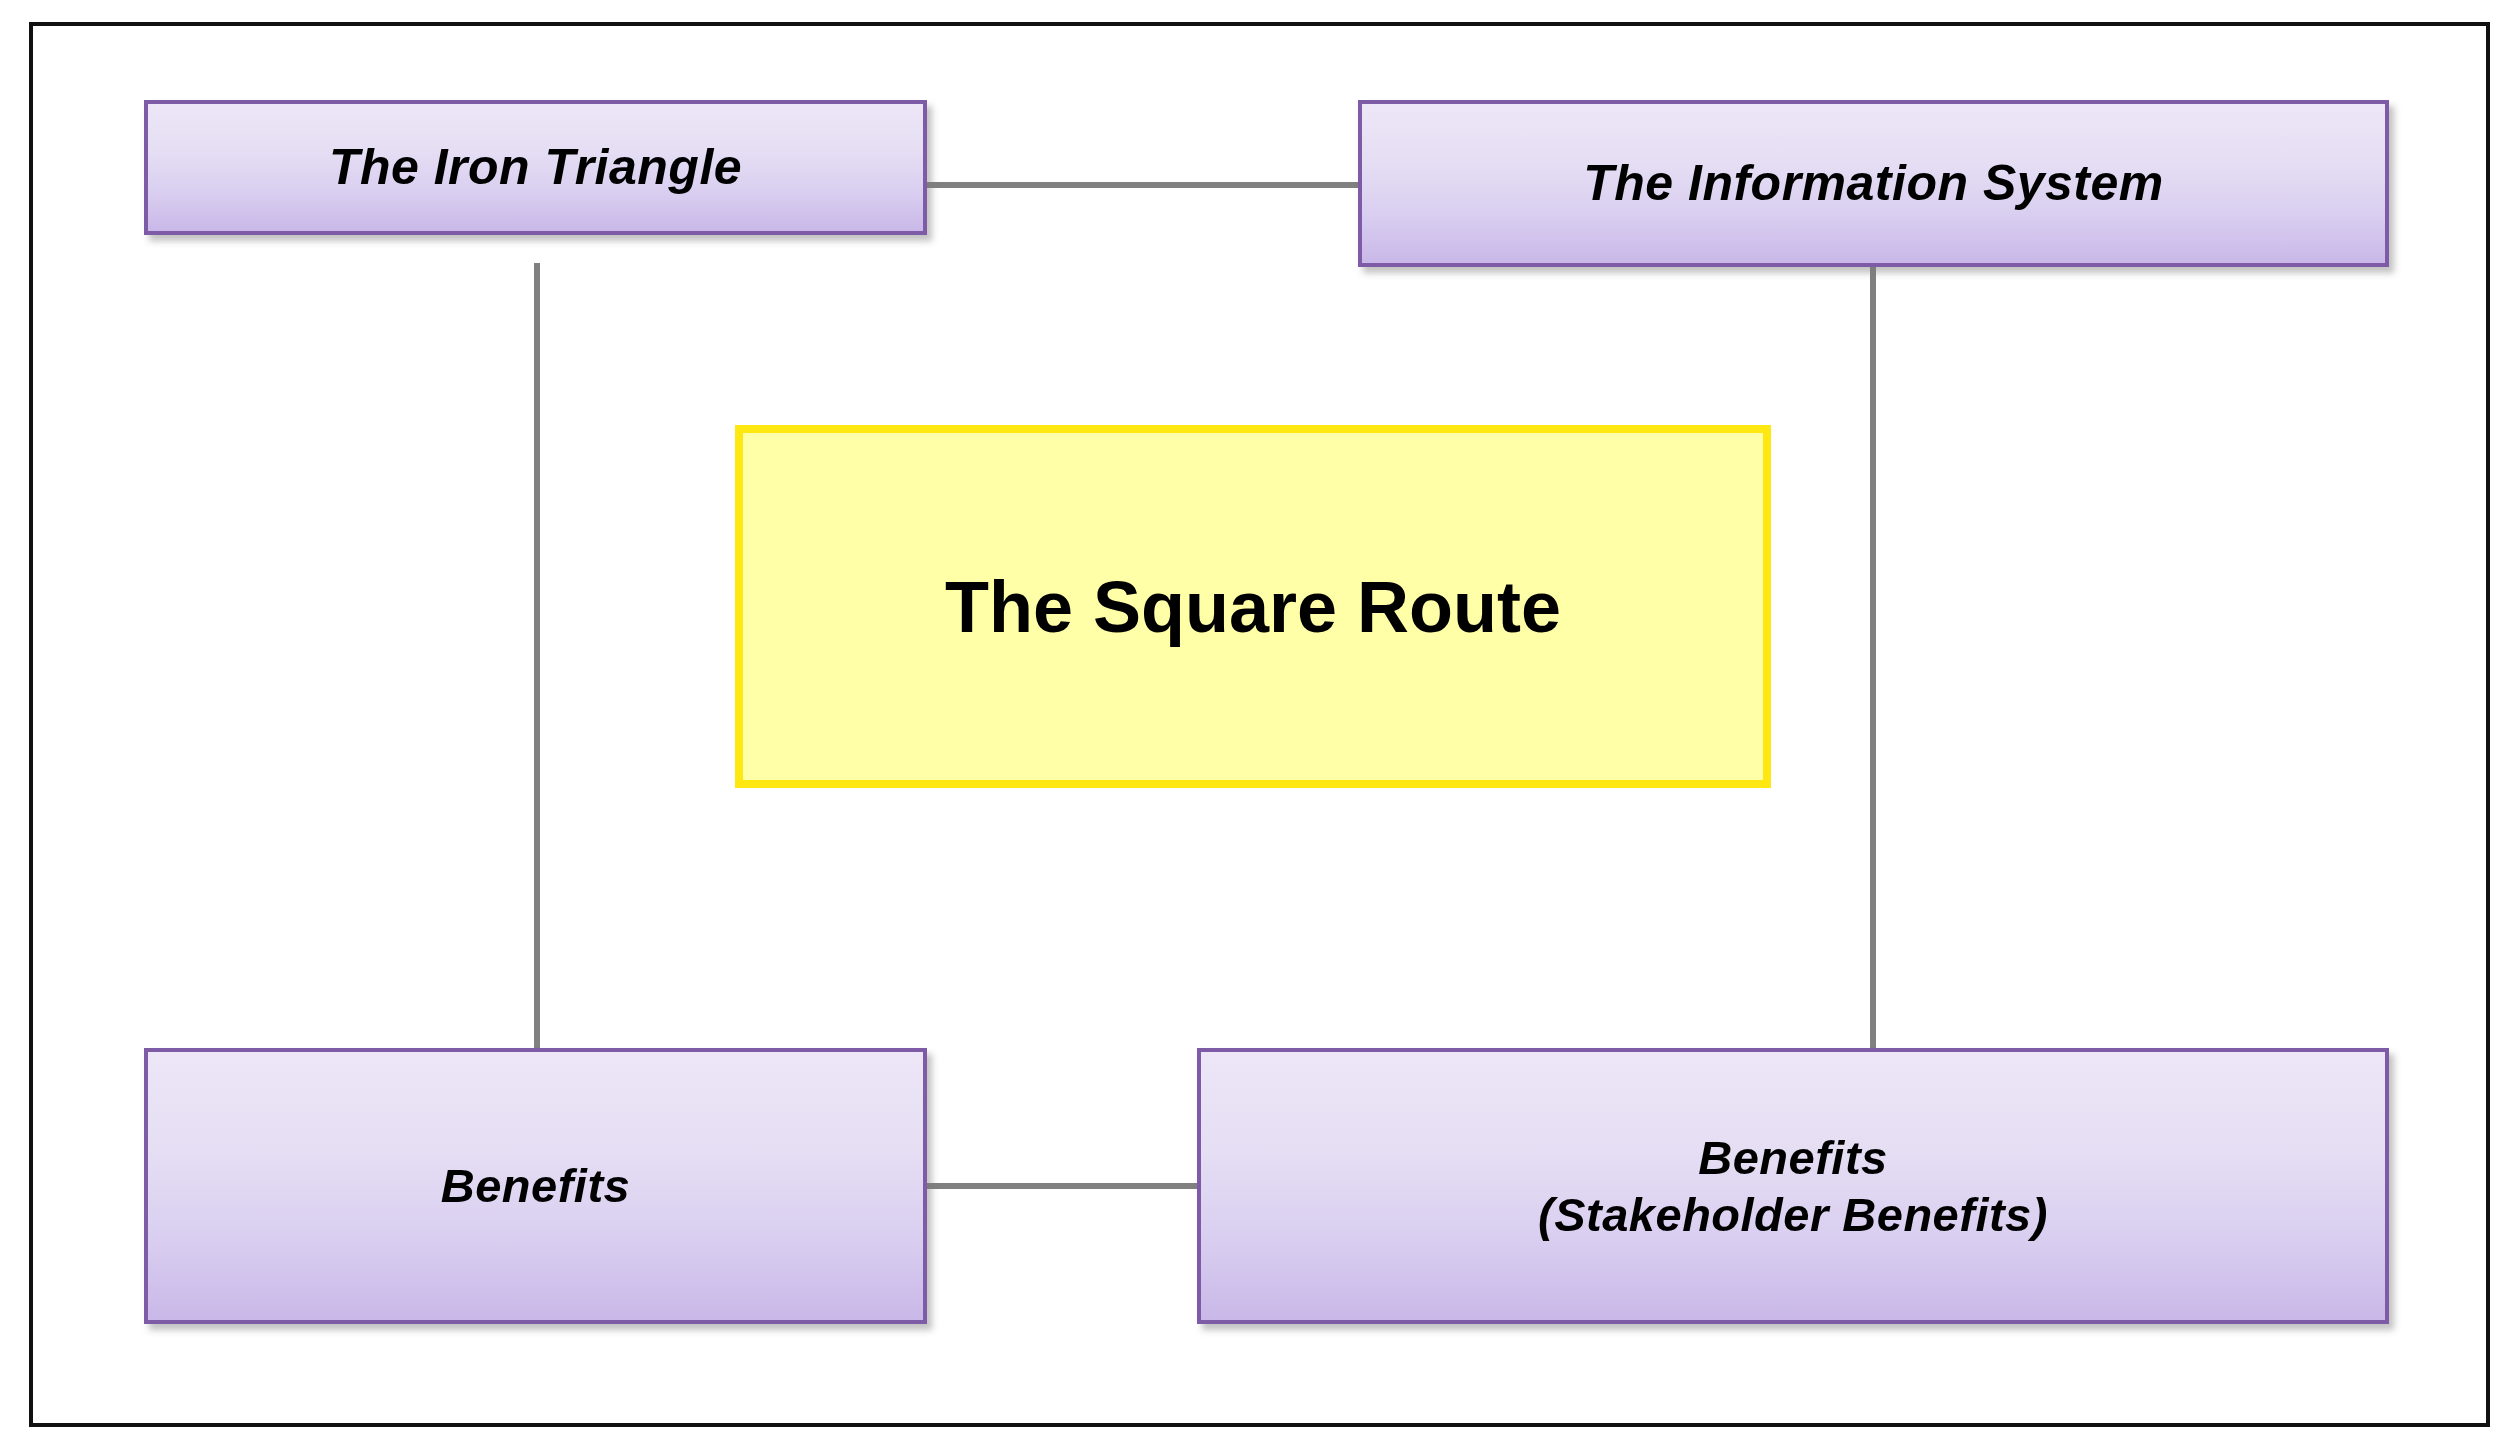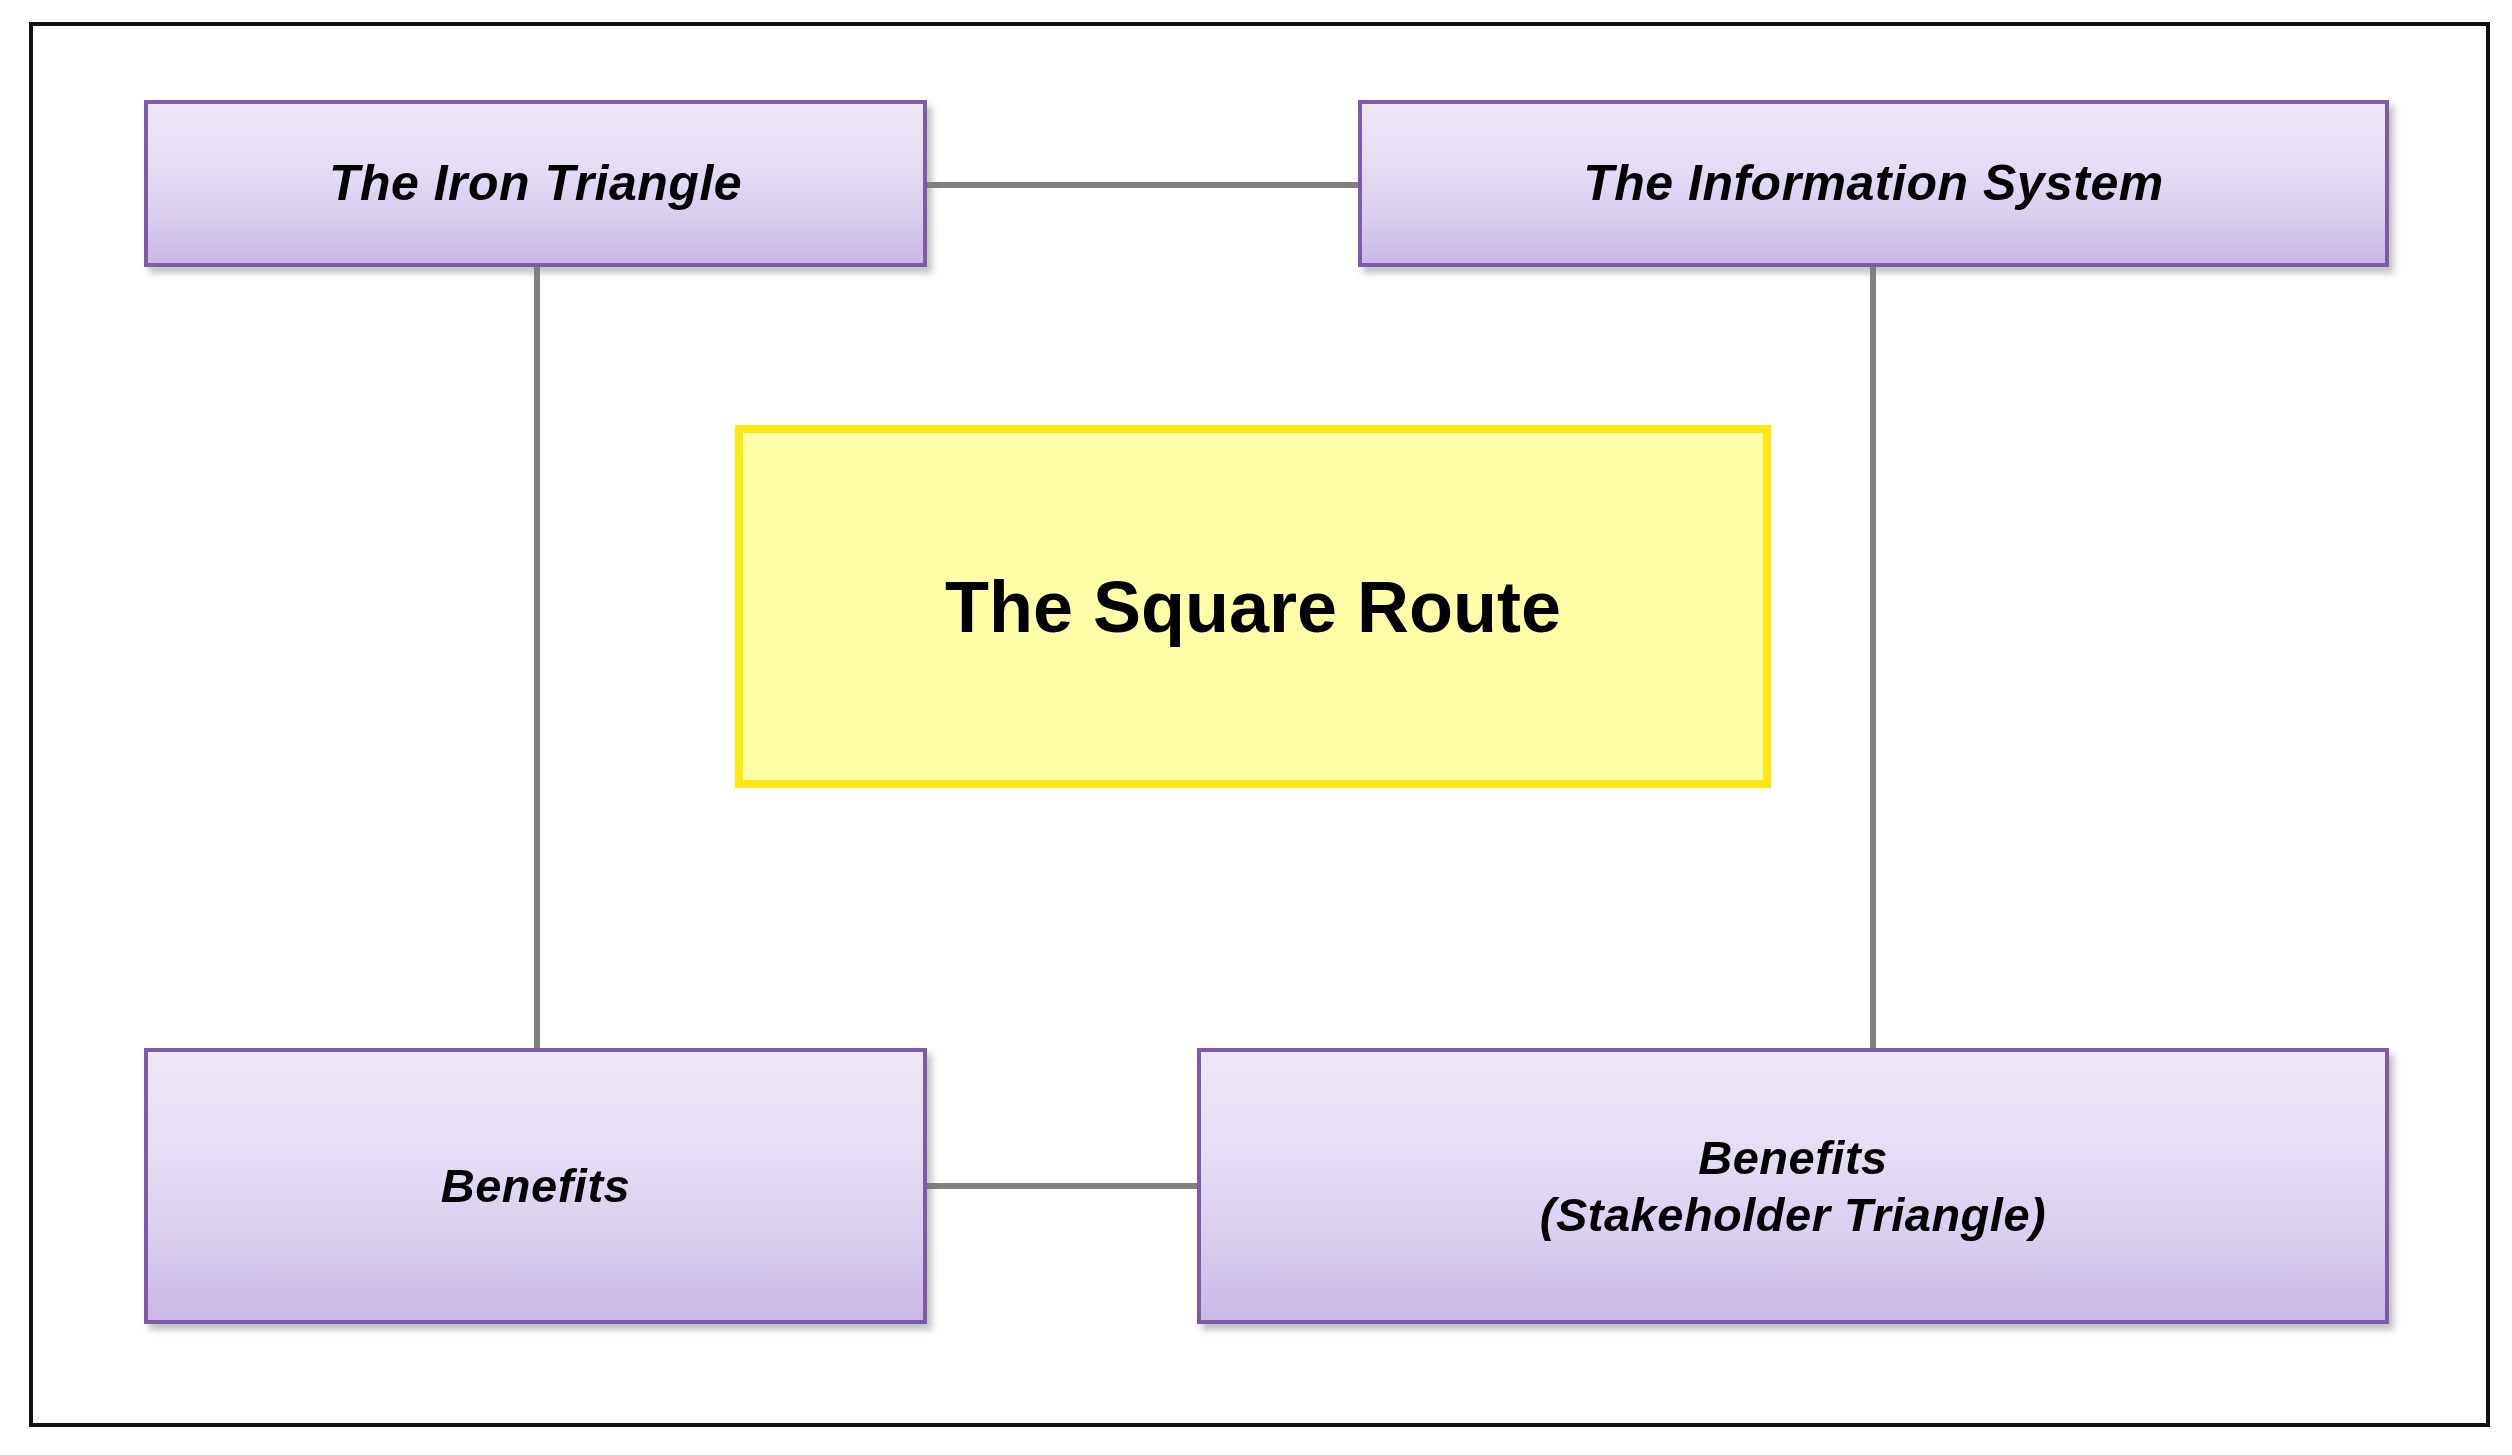--- a/index.html
+++ b/index.html
@@ -61,7 +61,7 @@
     letter-spacing: 0.5px;
   }
   #node-iron-triangle {
-    left: 144px; top: 100px; width: 783px; height: 167px;
+    left: 144px; top: 100px; width: 783px; height: 135px;
   }
   #node-information-system {
     left: 1358px; top: 100px; width: 1031px; height: 167px;

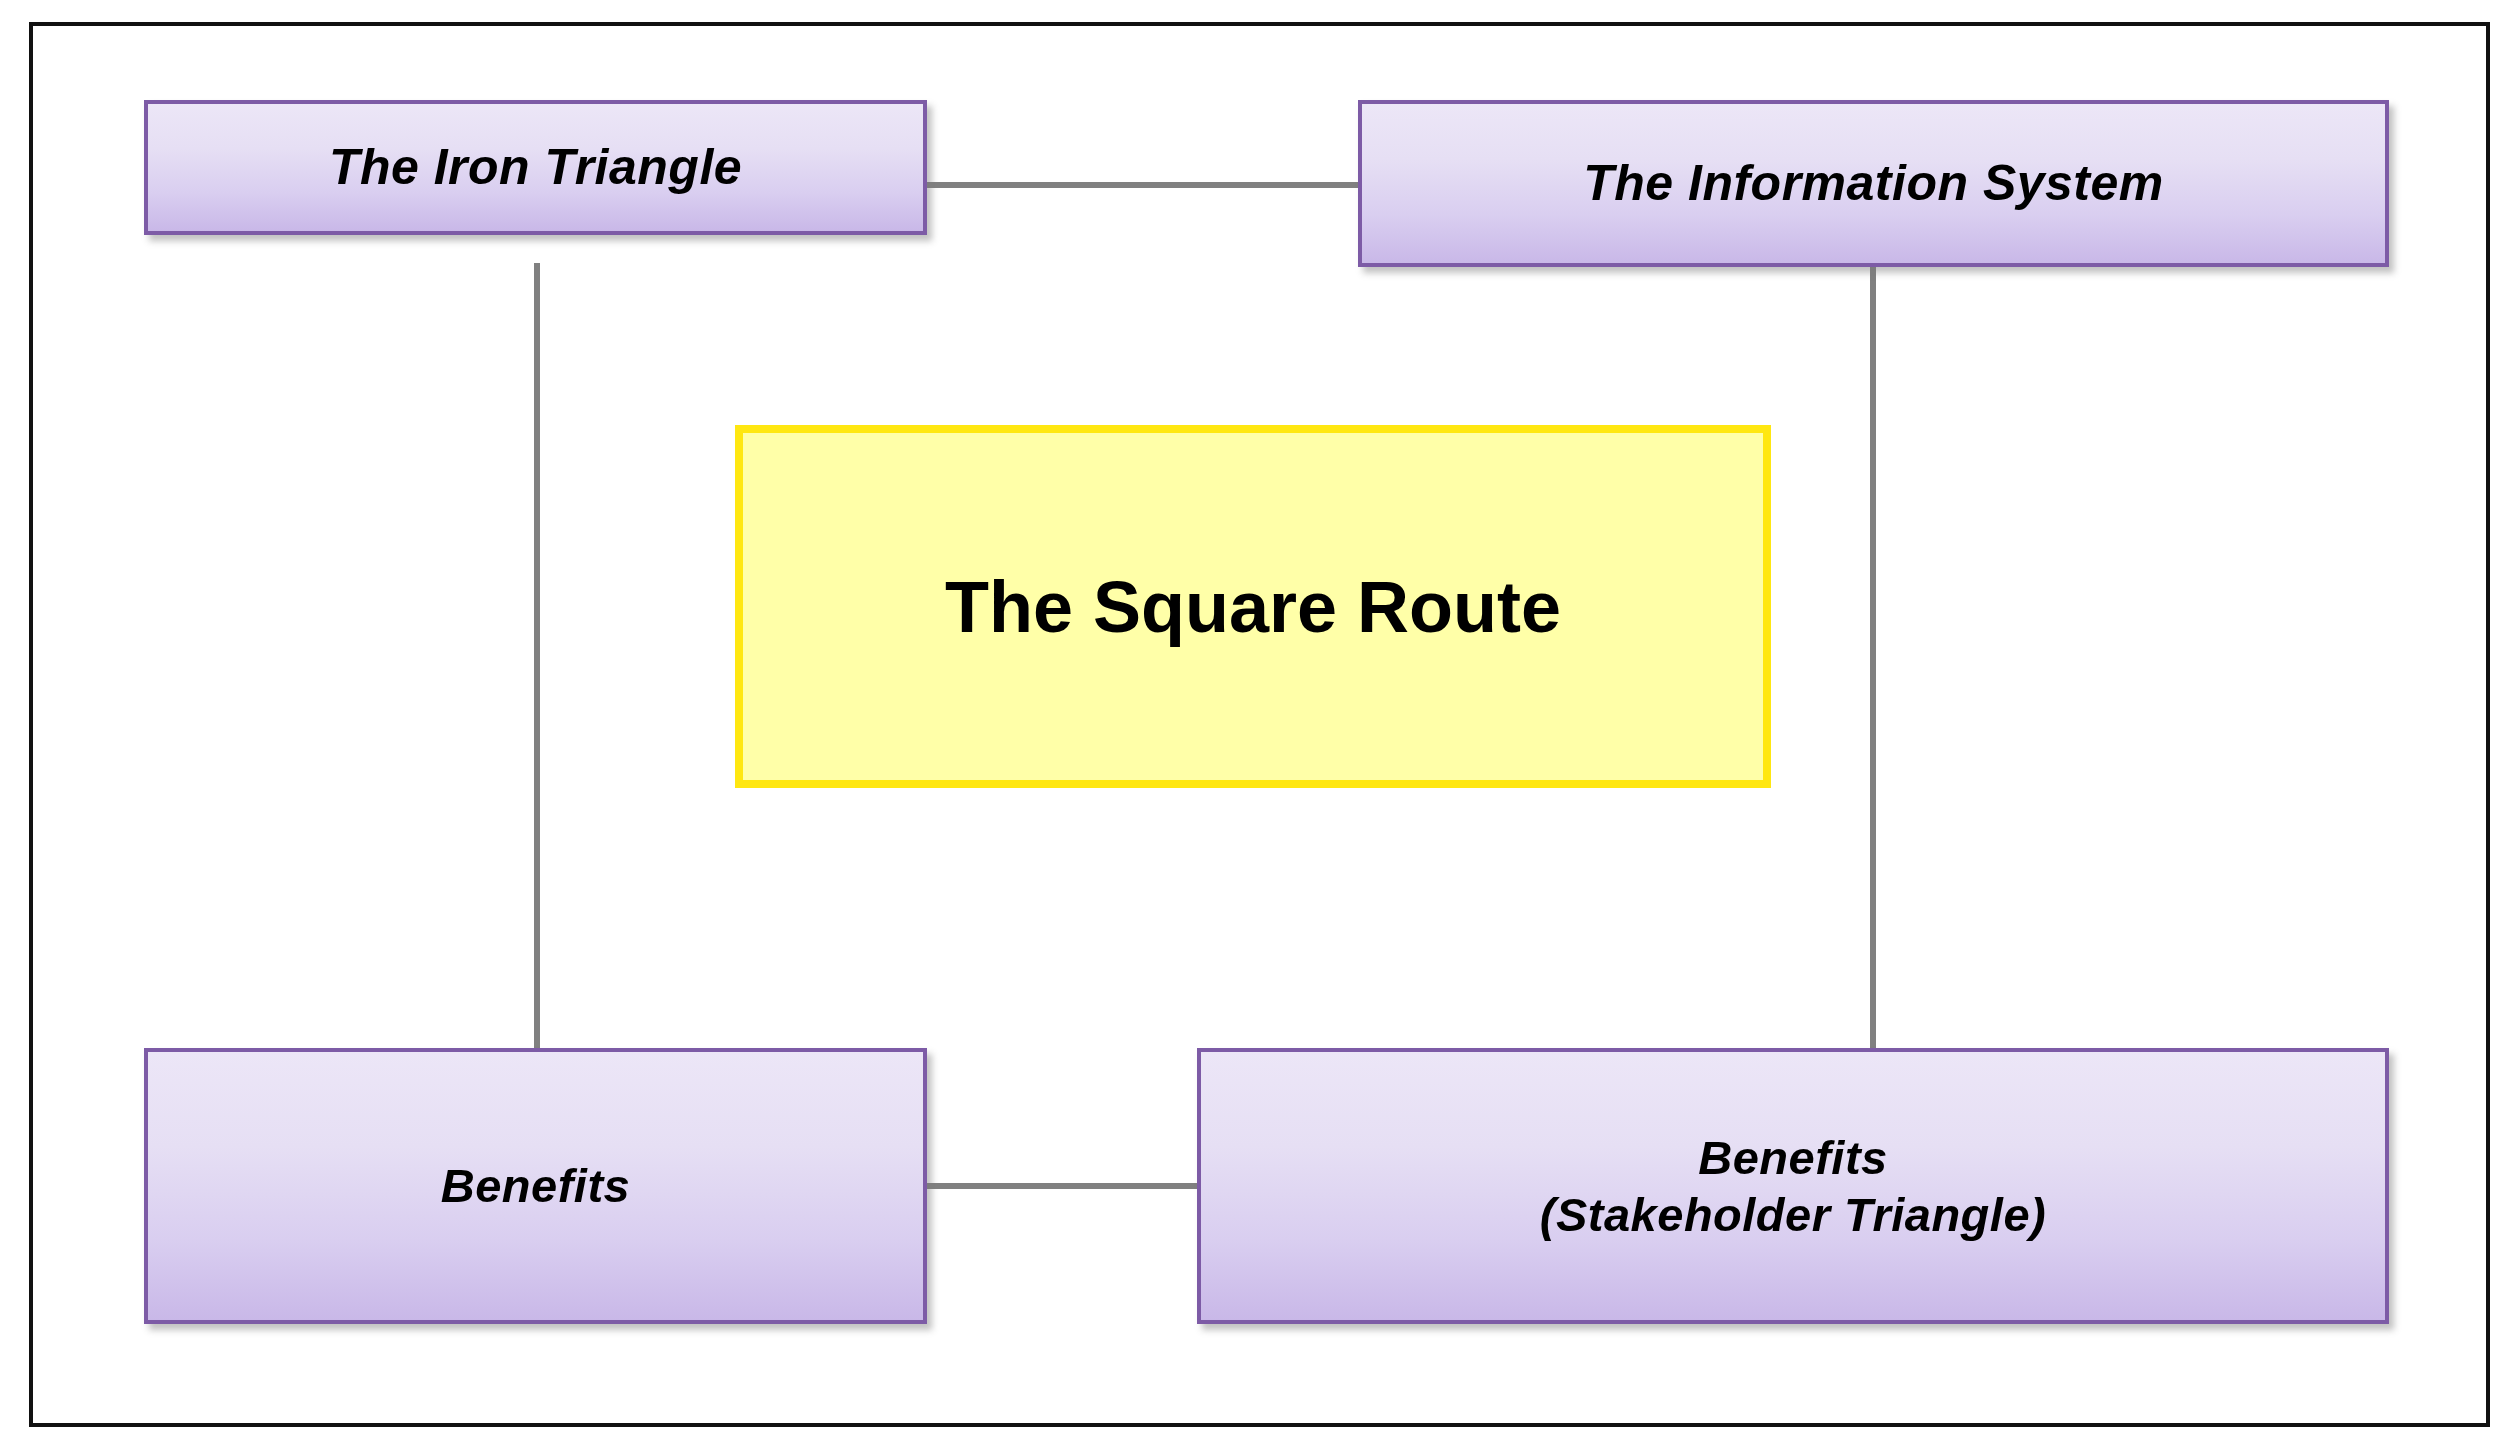--- a/index.html
+++ b/index.html
@@ -133,7 +133,7 @@
   <div class="node" id="node-benefits-stakeholder">
     <span class="label">
       <span>Benefits</span><br>
-      <span>(Stakeholder Triangle)</span>
+      <span>(Stakeholder Benefits)</span>
     </span>
   </div>
 

